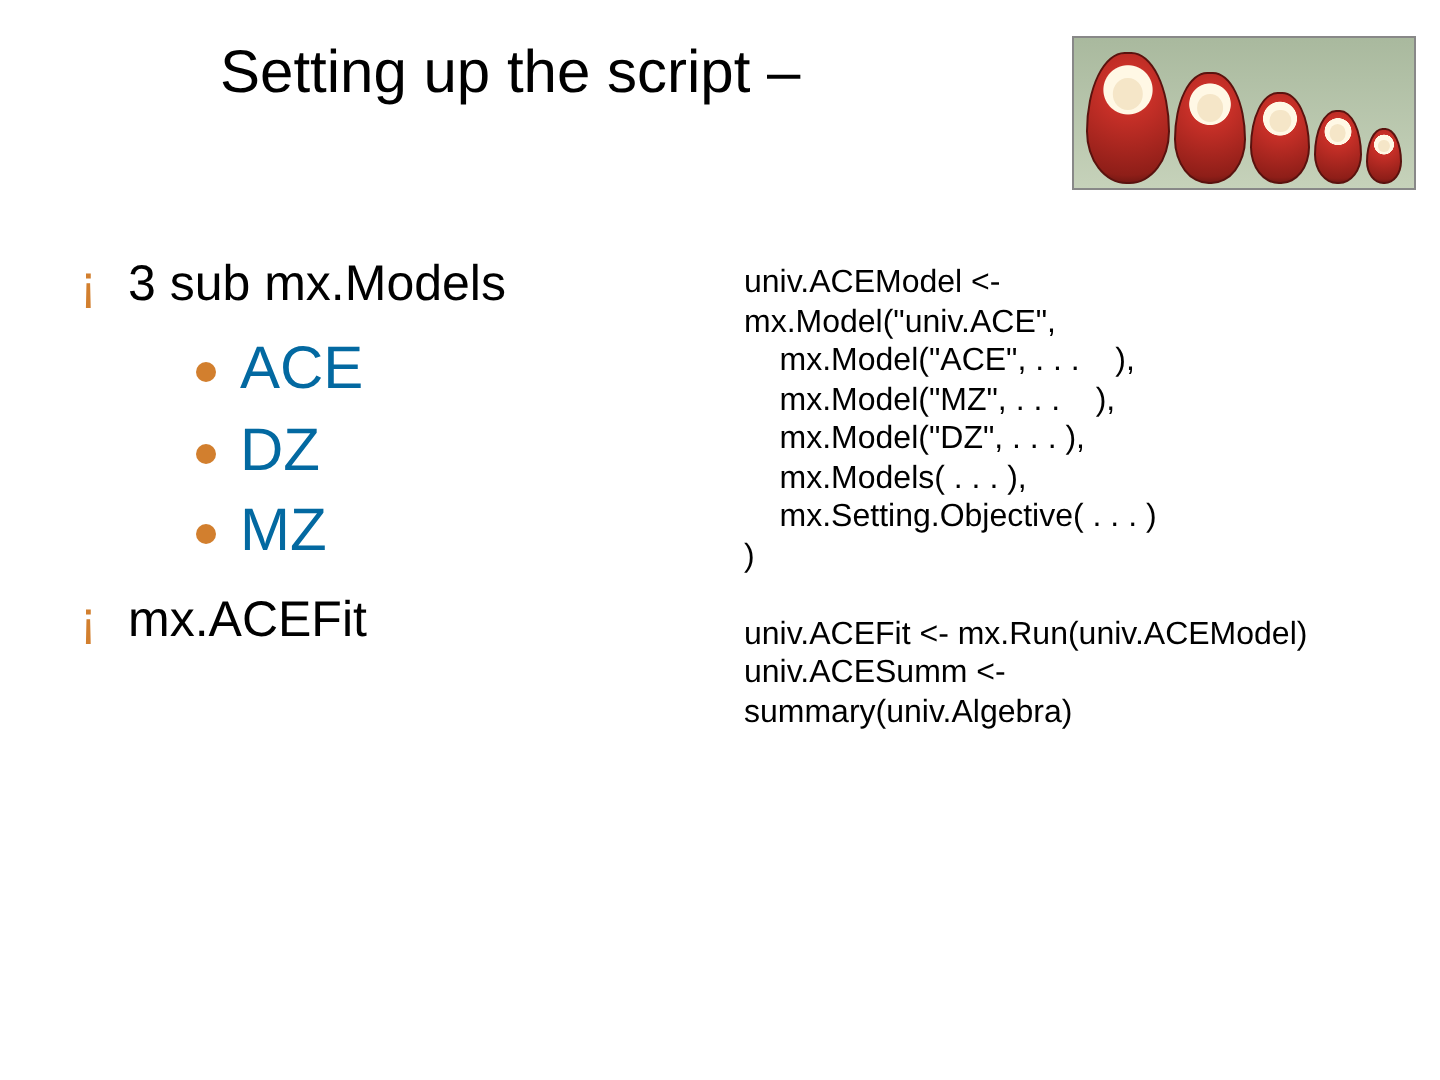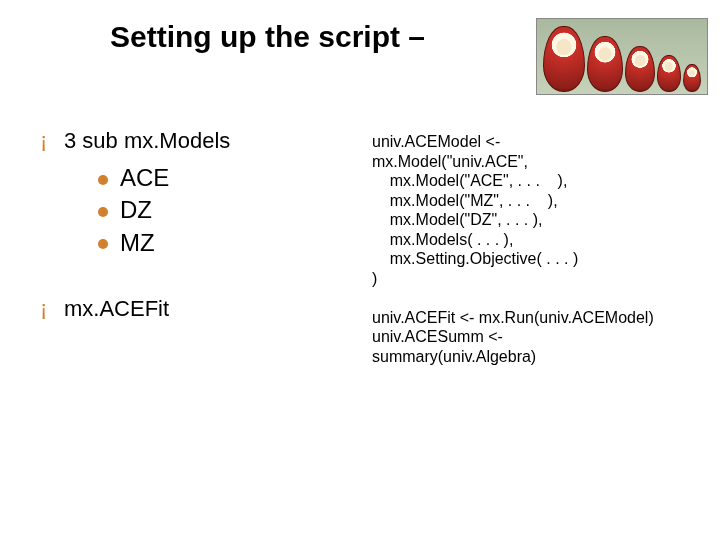--- a/index.html
+++ b/index.html
@@ -24,7 +24,7 @@
     top: 20px;
     width: 400px;
     font-size: 30px;
-    font-weight: 700;
+    font-weight: 400;
     color: #000;
     line-height: 1.15;
   }

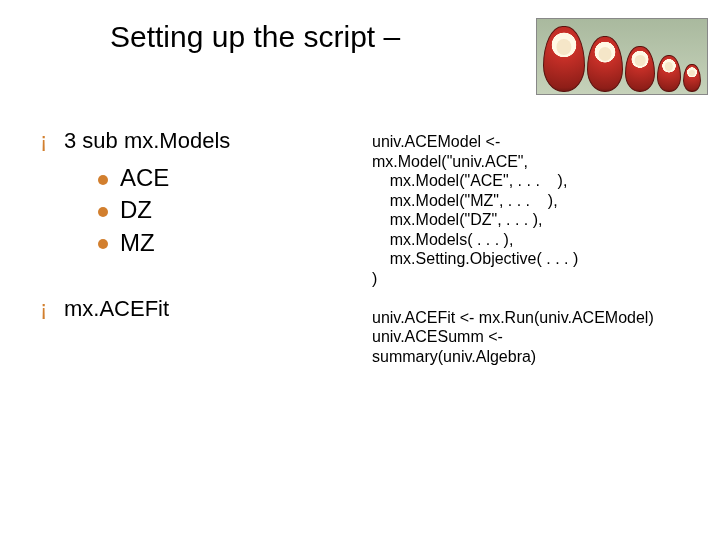--- a/index.html
+++ b/index.html
@@ -69,7 +69,7 @@
     width: 350px;
   }
   .lvl1 {
-    font-size: 22px;
+    font-size: 25px;
     color: #000;
     margin-bottom: 8px;
   }

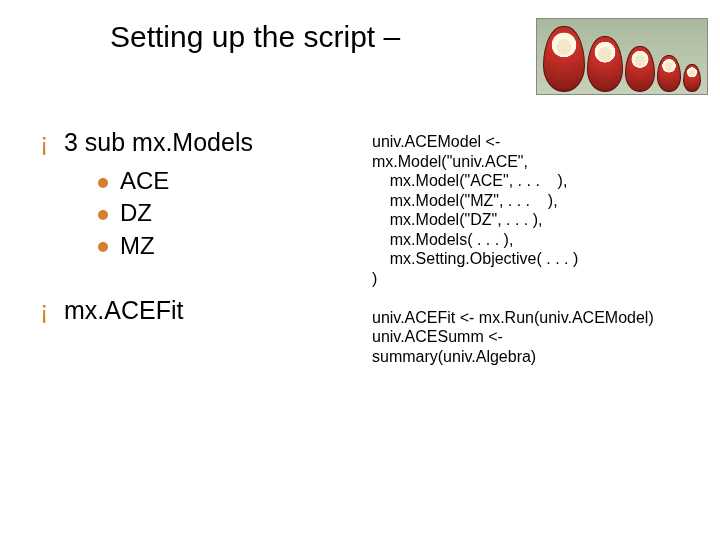--- a/index.html
+++ b/index.html
@@ -82,8 +82,8 @@
     margin-left: 58px;
   }
   .lvl2 {
-    font-size: 24px;
-    color: #000000;
+    font-size: 30px;
+    color: #0369a1;
     line-height: 1.35;
   }
   .lvl2 .disc {

